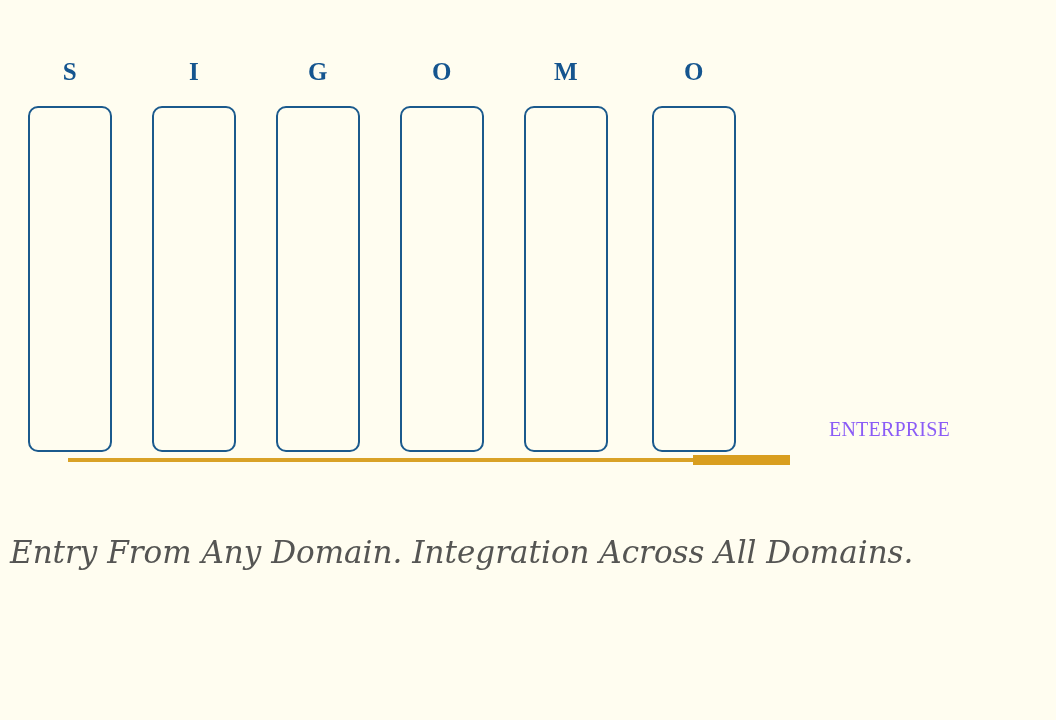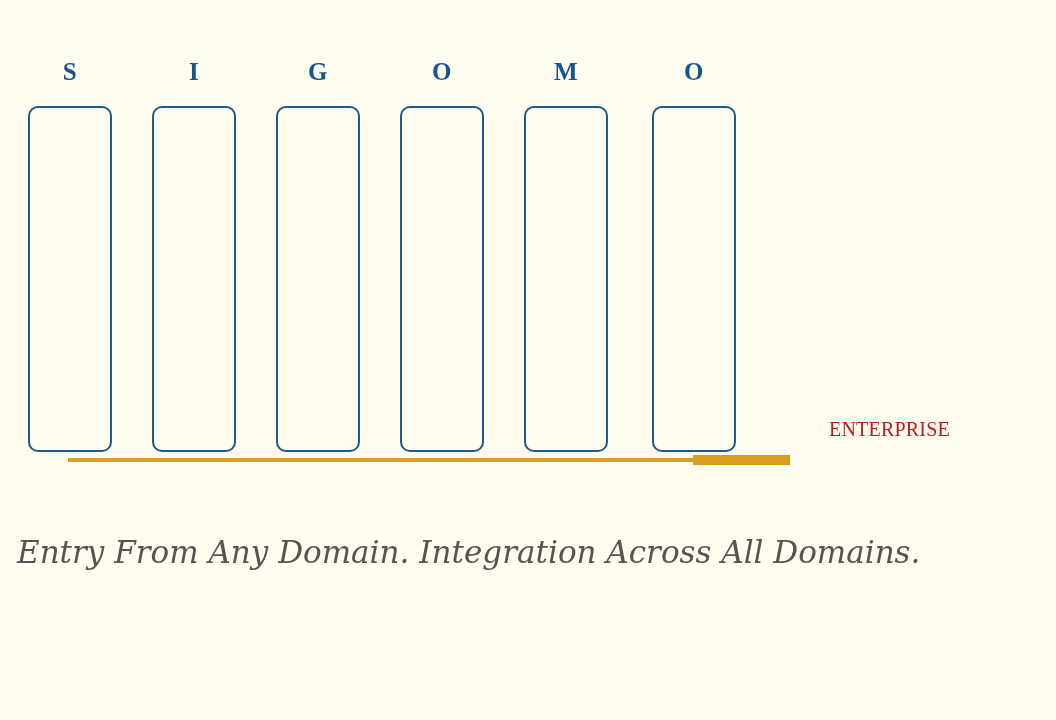--- a/index.html
+++ b/index.html
@@ -84,7 +84,7 @@
     left: 829px;
     top: 414px;
     width: 215px;
-    color: #b91c1c;
+    color: #8b5cf6;
     font-family: "Liberation Serif", serif;
     font-size: 20px;
     line-height: 31px;

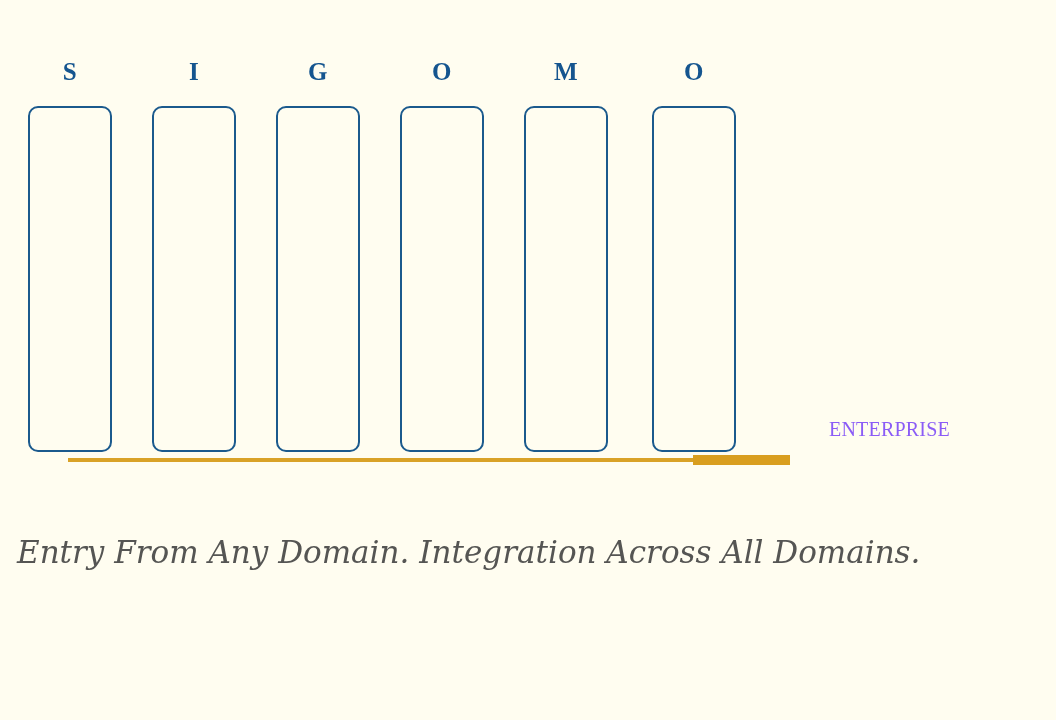--- a/index.html
+++ b/index.html
@@ -97,7 +97,7 @@
   
   .tagline {
     position: absolute;
-    left: 17px;
+    left: 10px;
     top: 530px;
     width: 1020px;
     color: #555553;

